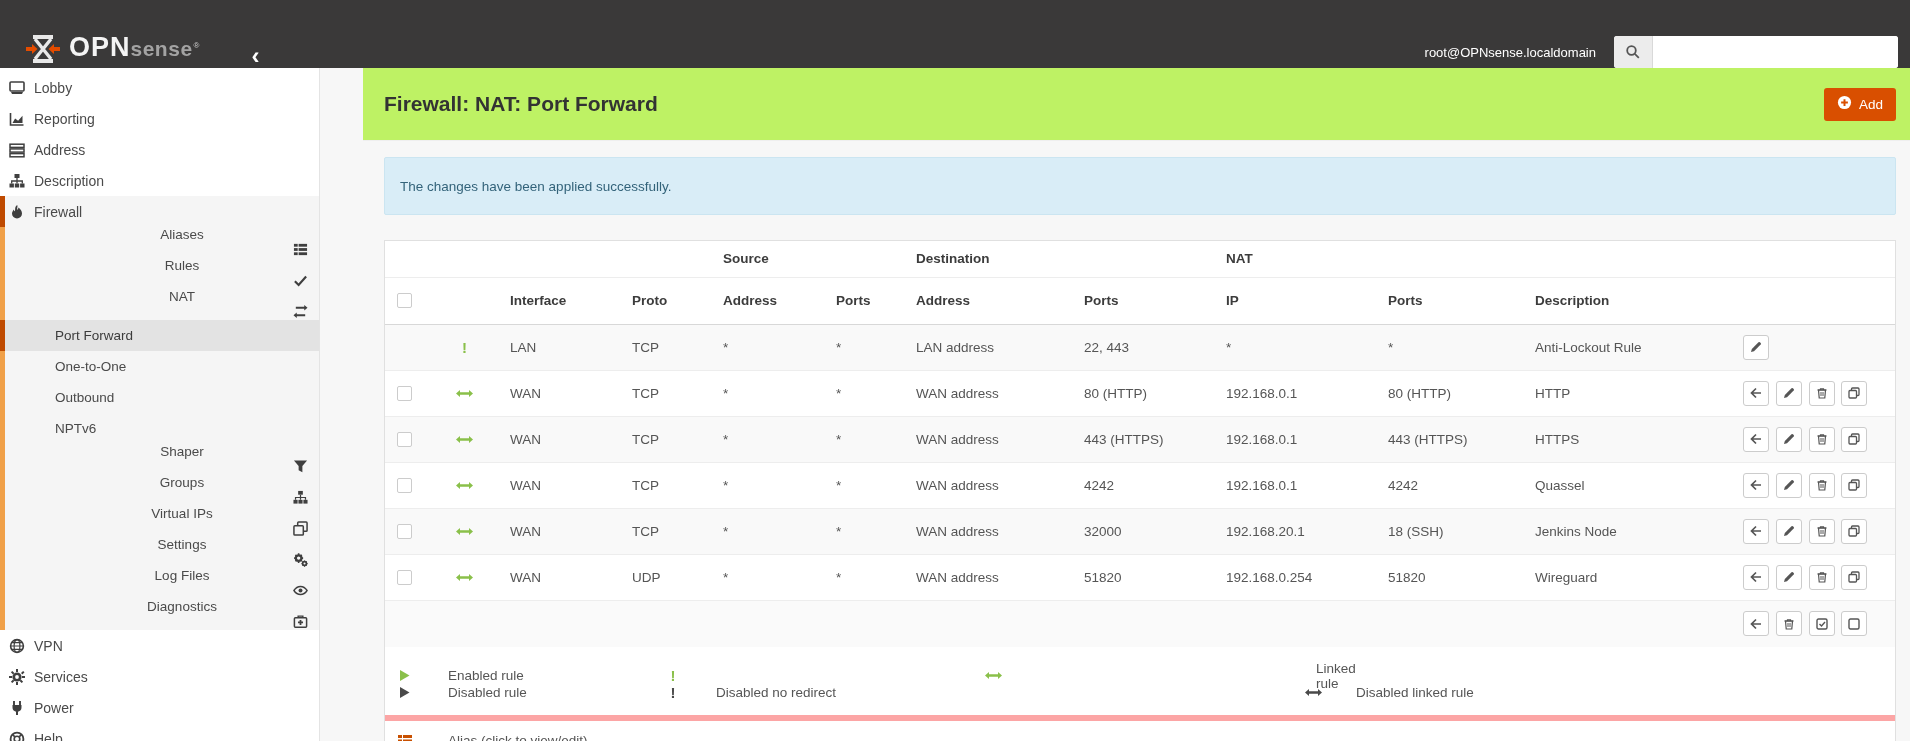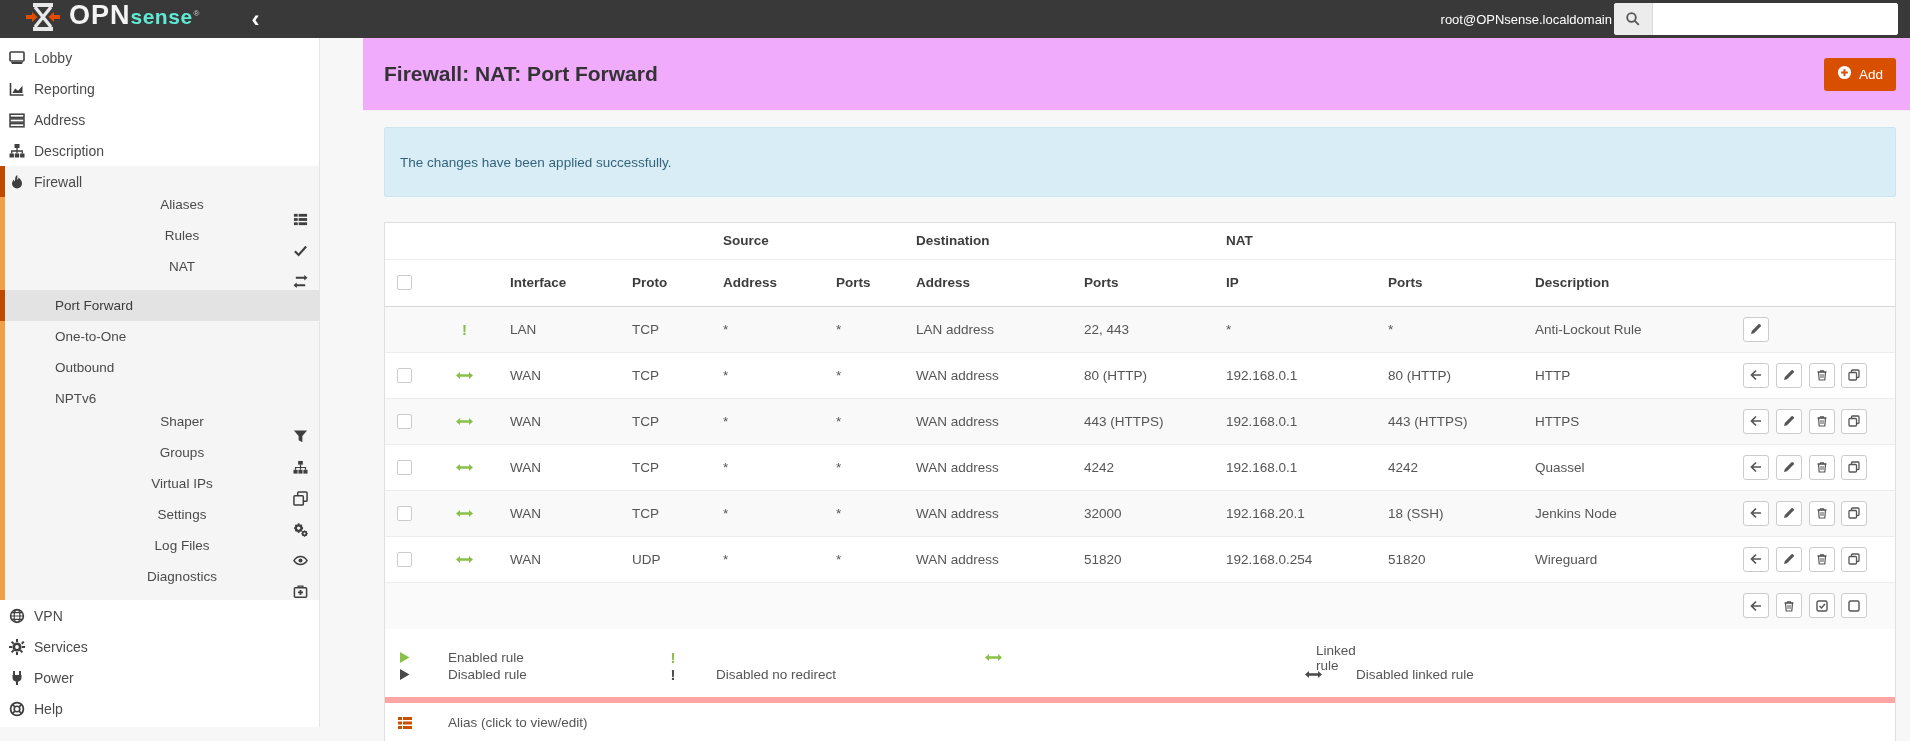--- a/index.html
+++ b/index.html
@@ -10,7 +10,7 @@
     -webkit-font-smoothing:antialiased;
   }
   
-  .navbar{height:38px;background:#3a3939;display:flex;align-items:center;padding:0 12px 0 26px;box-sizing:border-box;}
+  .navbar{height:68px;background:#3a3939;display:flex;align-items:flex-end;padding:0 12px 0 26px;box-sizing:border-box;}
   .brand{display:flex;align-items:flex-start;gap:9px;}
   .brand-text{display:flex;align-items:baseline;line-height:1;}
   .brand-opn{color:#f4f4f4;font-size:27px;font-weight:700;letter-spacing:1px;}

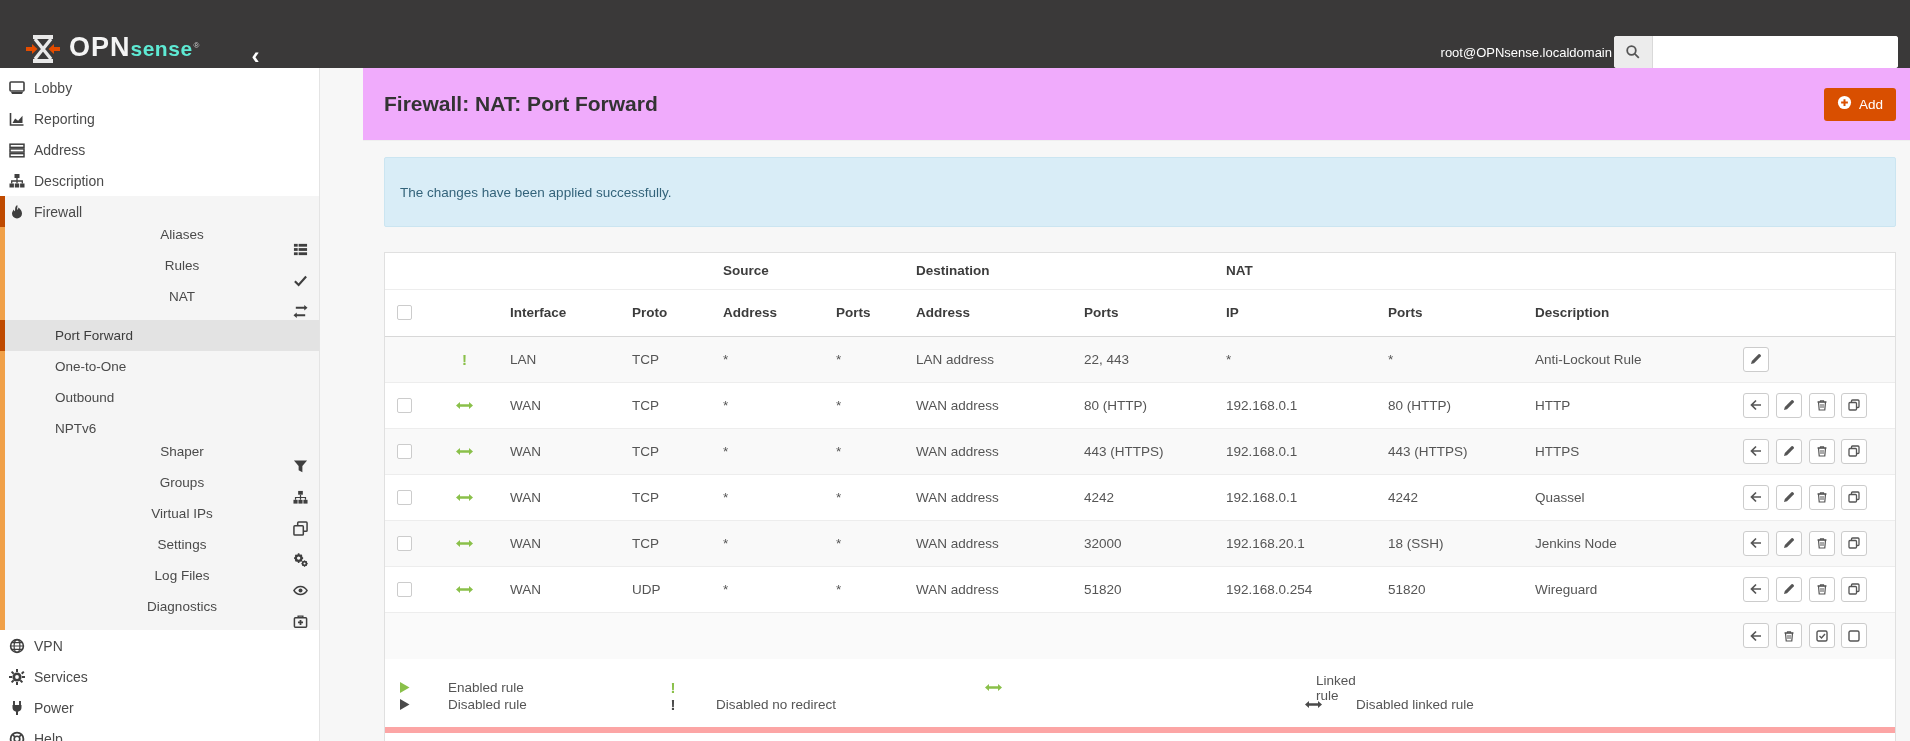--- a/index.html
+++ b/index.html
@@ -14,7 +14,7 @@
   .brand{display:flex;align-items:flex-start;gap:9px;}
   .brand-text{display:flex;align-items:baseline;line-height:1;}
   .brand-opn{color:#f4f4f4;font-size:27px;font-weight:700;letter-spacing:1px;}
-  .brand-sense{color:#5eead4;font-size:21px;font-weight:700;letter-spacing:.5px;}
+  .brand-sense{color:#a3a3a3;font-size:21px;font-weight:700;letter-spacing:.5px;}
   .brand-reg{color:#cfcfcf;font-size:8px;vertical-align:top;margin-left:1px;position:relative;top:-8px;}
   .collapse-btn{background:none;border:none;color:#fff;font-size:24px;line-height:1;margin-left:46px;cursor:pointer;padding:0 6px;font-weight:700;}
   .nav-right{margin-left:auto;display:flex;align-items:center;gap:2px;}

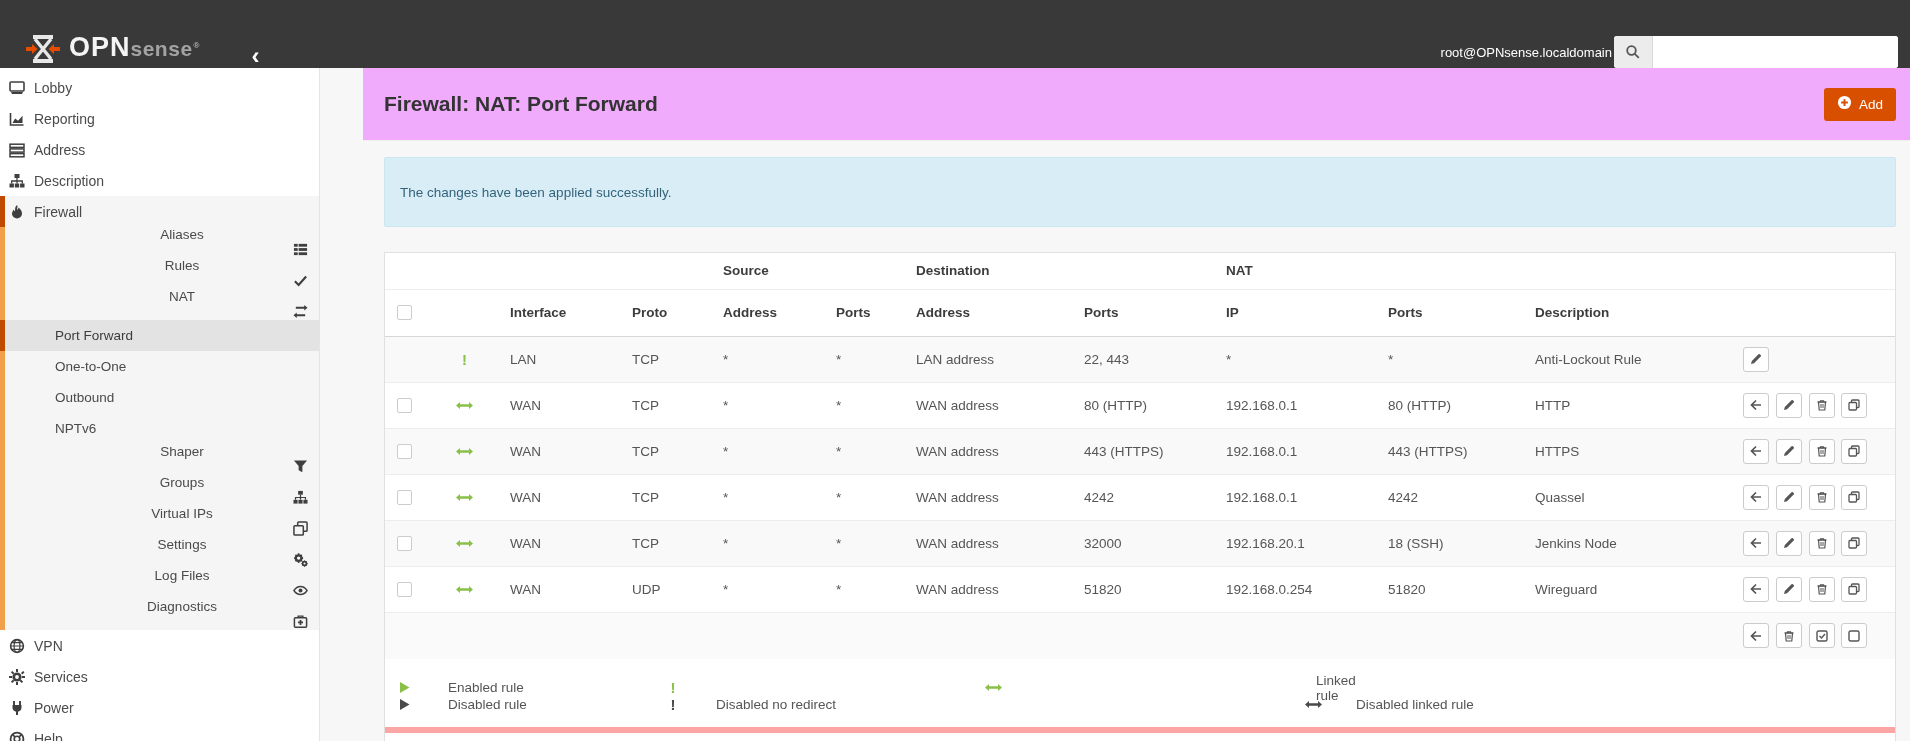--- a/index.html
+++ b/index.html
@@ -17,7 +17,7 @@
   .brand-sense{color:#a3a3a3;font-size:21px;font-weight:700;letter-spacing:.5px;}
   .brand-reg{color:#cfcfcf;font-size:8px;vertical-align:top;margin-left:1px;position:relative;top:-8px;}
   .collapse-btn{background:none;border:none;color:#fff;font-size:24px;line-height:1;margin-left:46px;cursor:pointer;padding:0 6px;font-weight:700;}
-  .nav-right{margin-left:auto;display:flex;align-items:center;gap:2px;}
+  .nav-right{margin-left:auto;display:flex;align-items:center;gap:18px;}
   .nav-user{color:#ffffff;font-size:13px;}
   .searchbox{display:flex;width:284px;height:32px;border-radius:3px;overflow:hidden;background:#fff;}
   .search-addon{width:38px;background:#ececec;border-right:1px solid #d9d9d9;display:flex;align-items:center;justify-content:center;}

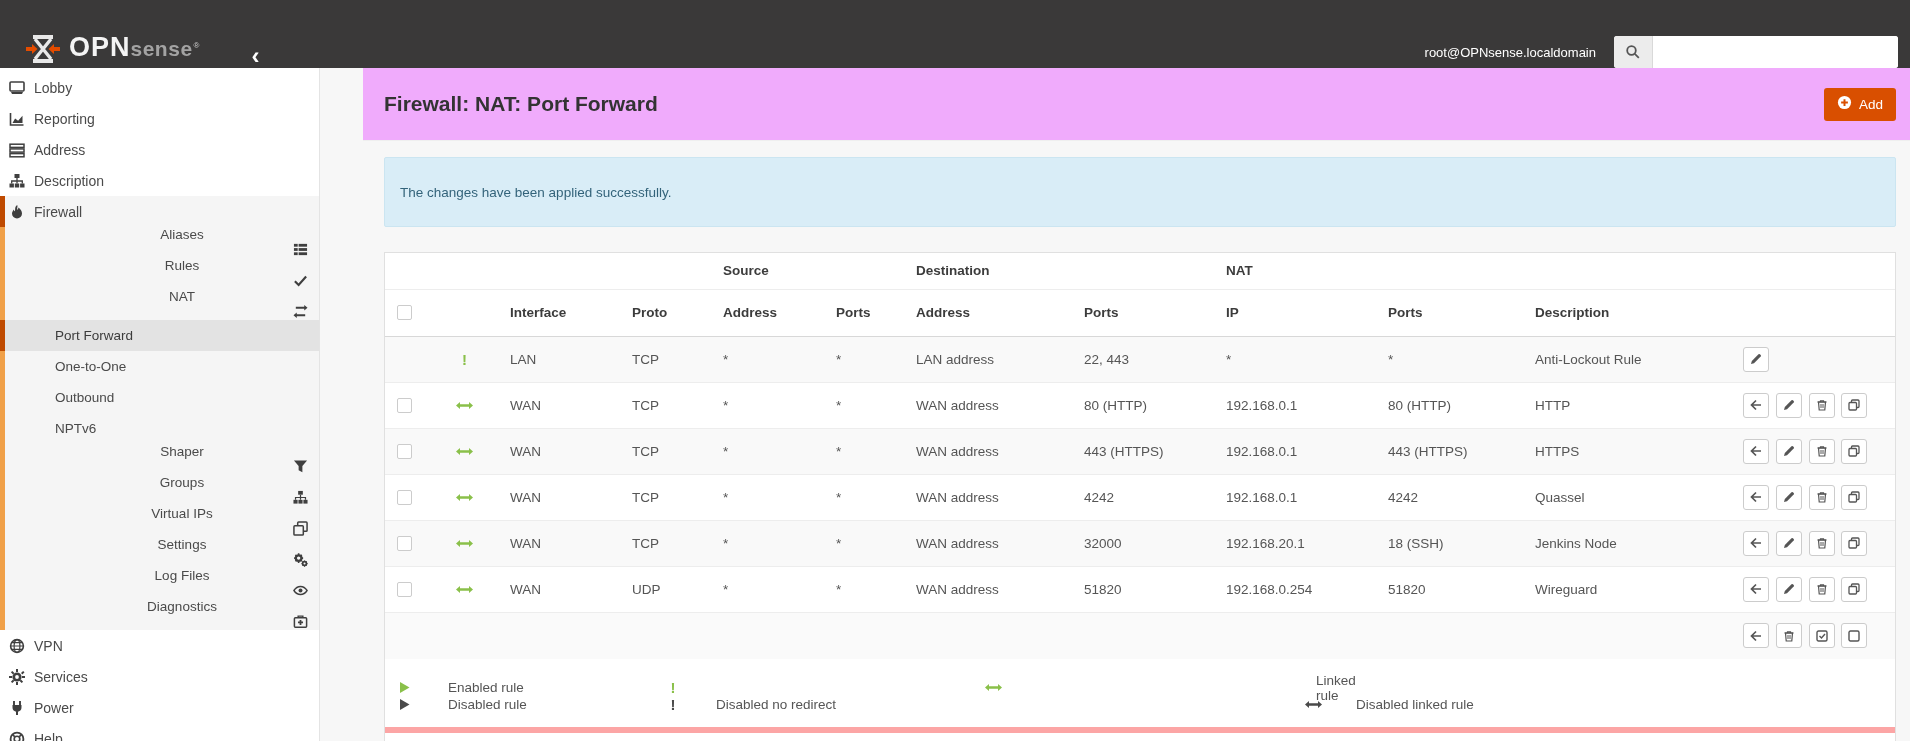--- a/index.html
+++ b/index.html
@@ -37,7 +37,7 @@
   .side-item.selected{background:#e3e3e3;border-left-color:#bf4a00;color:#3c3c3c;}
   
   .main{flex:1;display:flex;flex-direction:column;background:#f7f7f7;min-width:0;}
-  .page-head{background:#f0abfc;border-bottom:1px solid #efefef;height:72px;flex:0 0 72px;display:flex;align-items:center;padding:0 14px 0 21px;}
+  .page-head{background:#bef264;border-bottom:1px solid #efefef;height:72px;flex:0 0 72px;display:flex;align-items:center;padding:0 14px 0 21px;}
   .page-title{font-size:21px;font-weight:700;color:#333;margin:0;flex:1;}
   .btn-add{background:#d94f00;color:#fff;border:none;border-radius:3px;height:33px;padding:0 13px;font-size:13.5px;display:flex;align-items:center;gap:7px;cursor:pointer;}
   .content{padding:16px 14px 0 21px;}

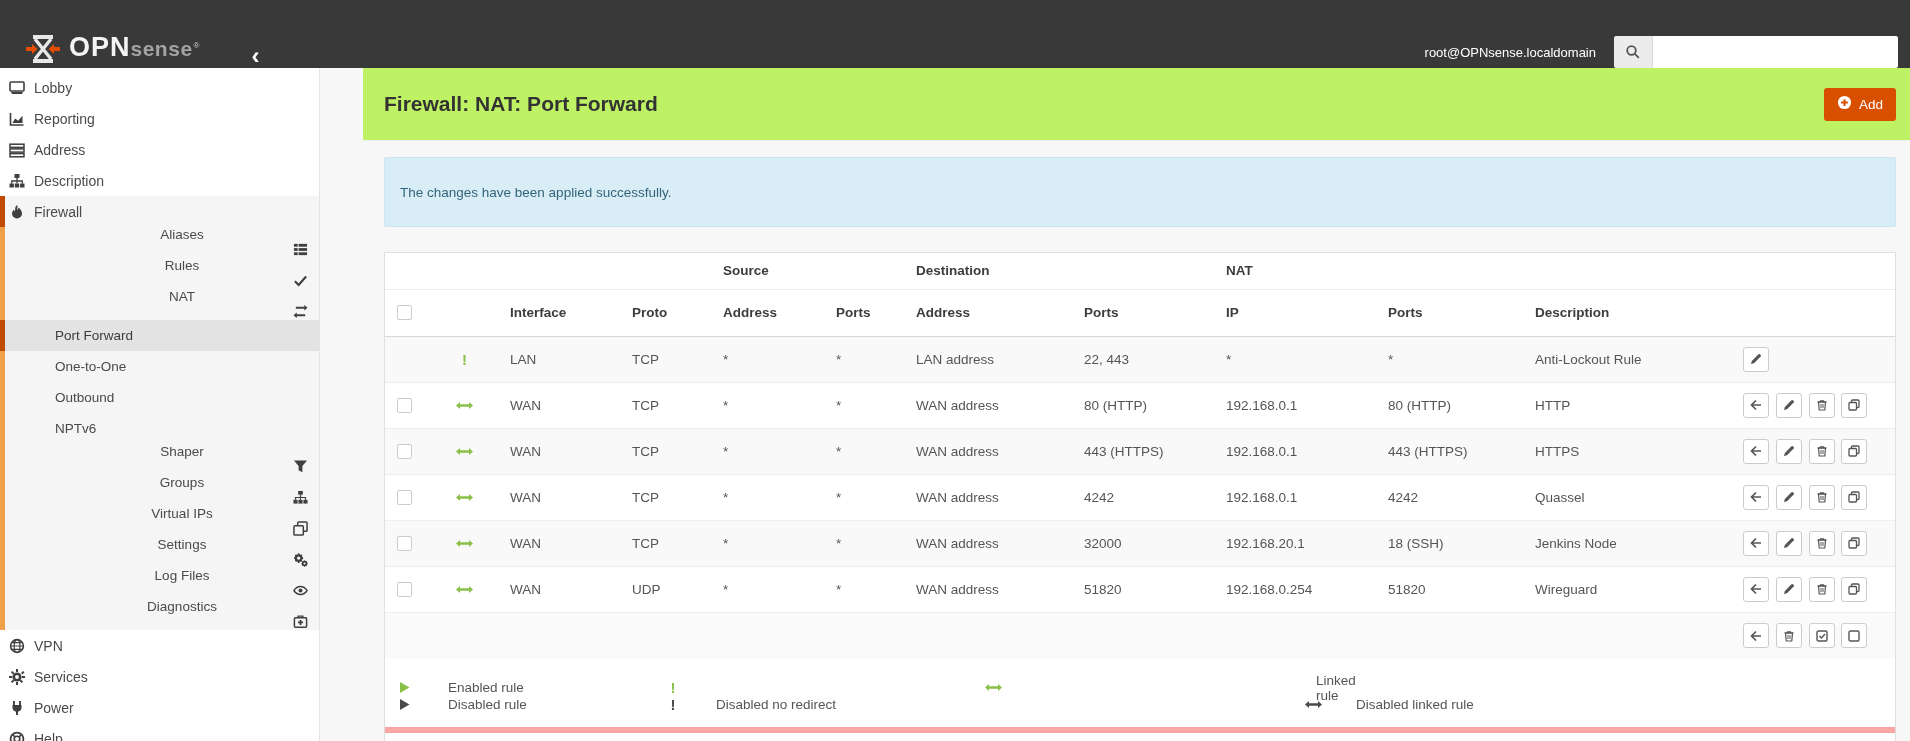--- a/index.html
+++ b/index.html
@@ -41,7 +41,7 @@
   .page-title{font-size:21px;font-weight:700;color:#333;margin:0;flex:1;}
   .btn-add{background:#d94f00;color:#fff;border:none;border-radius:3px;height:33px;padding:0 13px;font-size:13.5px;display:flex;align-items:center;gap:7px;cursor:pointer;}
   .content{padding:16px 14px 0 21px;}
-  .alert-info{background:#d9edf7;border:1px solid #cbe5f1;border-radius:2px;color:#33637a;height:70px;display:flex;align-items:center;padding:0 15px;font-size:13.5px;box-sizing:border-box;}
+  .alert-info{background:#d9edf7;border:1px solid #cbe5f1;border-radius:2px;color:#33637a;height:58px;display:flex;align-items:center;padding:0 15px;font-size:13.5px;box-sizing:border-box;}
   .panel{margin-top:25px;background:#fff;border:1px solid #e0e0e0;}
   
   table.nat{width:100%;border-collapse:collapse;table-layout:fixed;font-size:13.5px;color:#555;}

